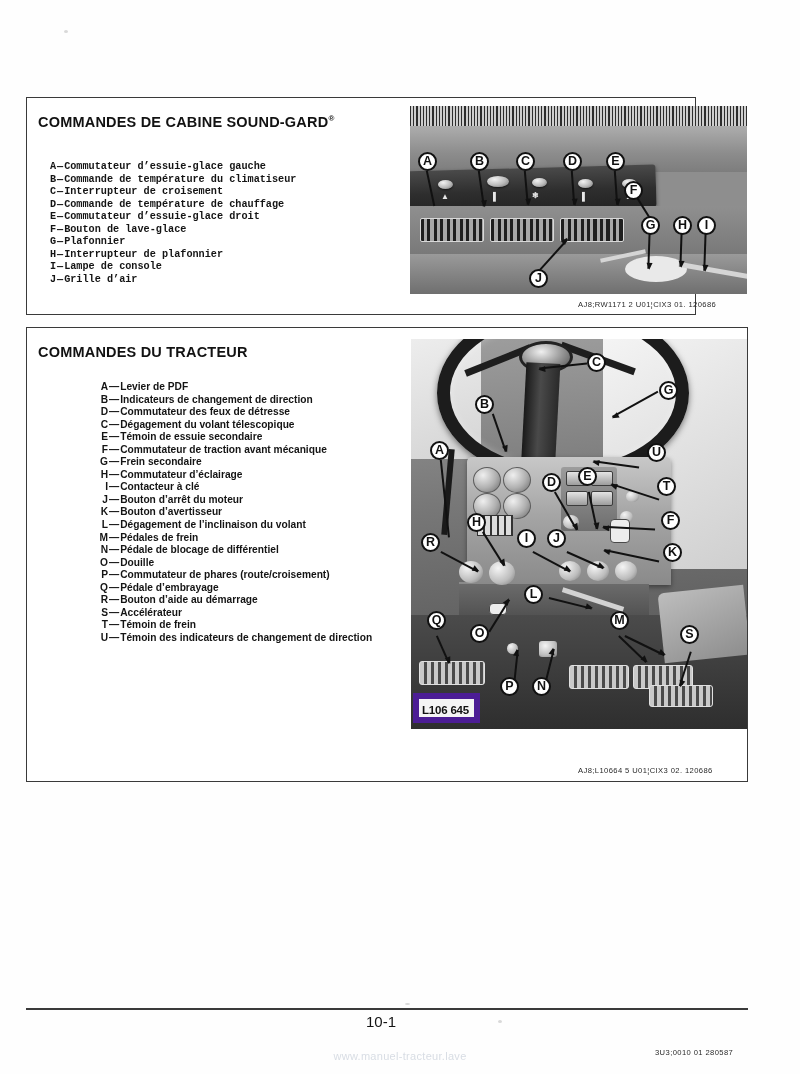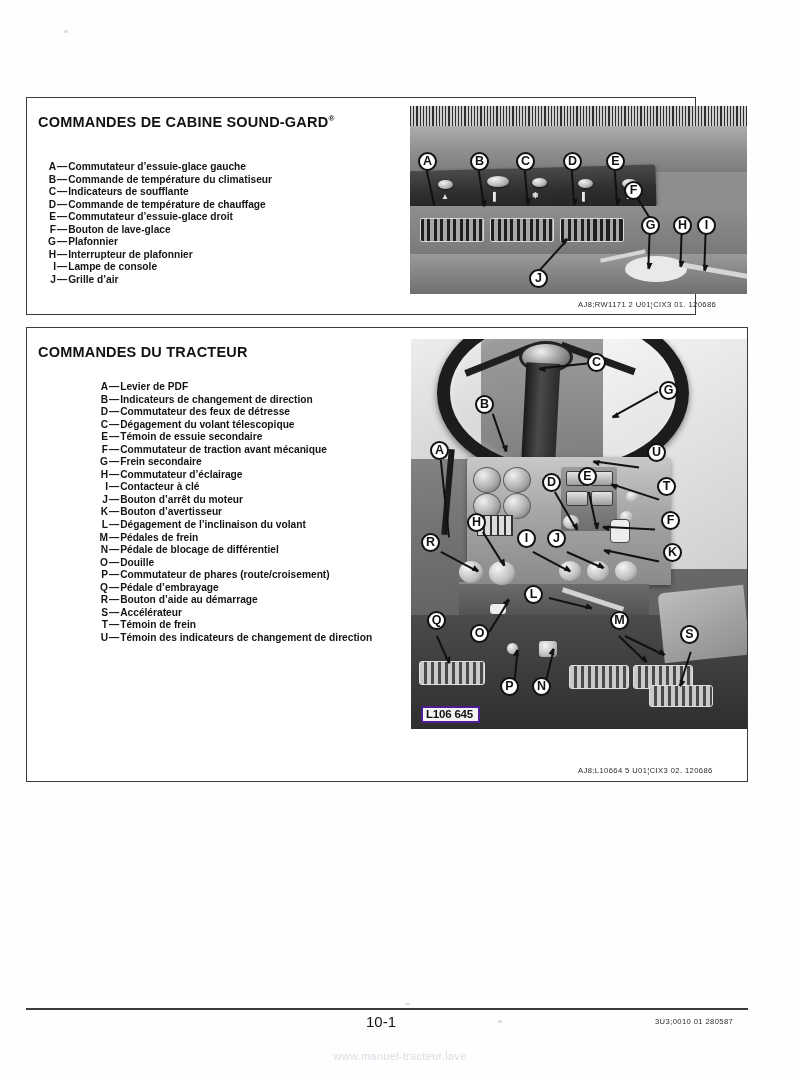--- a/index.html
+++ b/index.html
@@ -81,7 +81,7 @@
     color: #141414;
     white-space: nowrap;
   }
-  #legend-1 { left: 14px; top: 63px; }
+  #legend-1 { left: 14px; top: 63px; font-family: Liberation Mono, monospace; }
   #legend-2 { left: 66px; top: 53px; }
 
   .legend-row { display: block; height: 12.55px; }

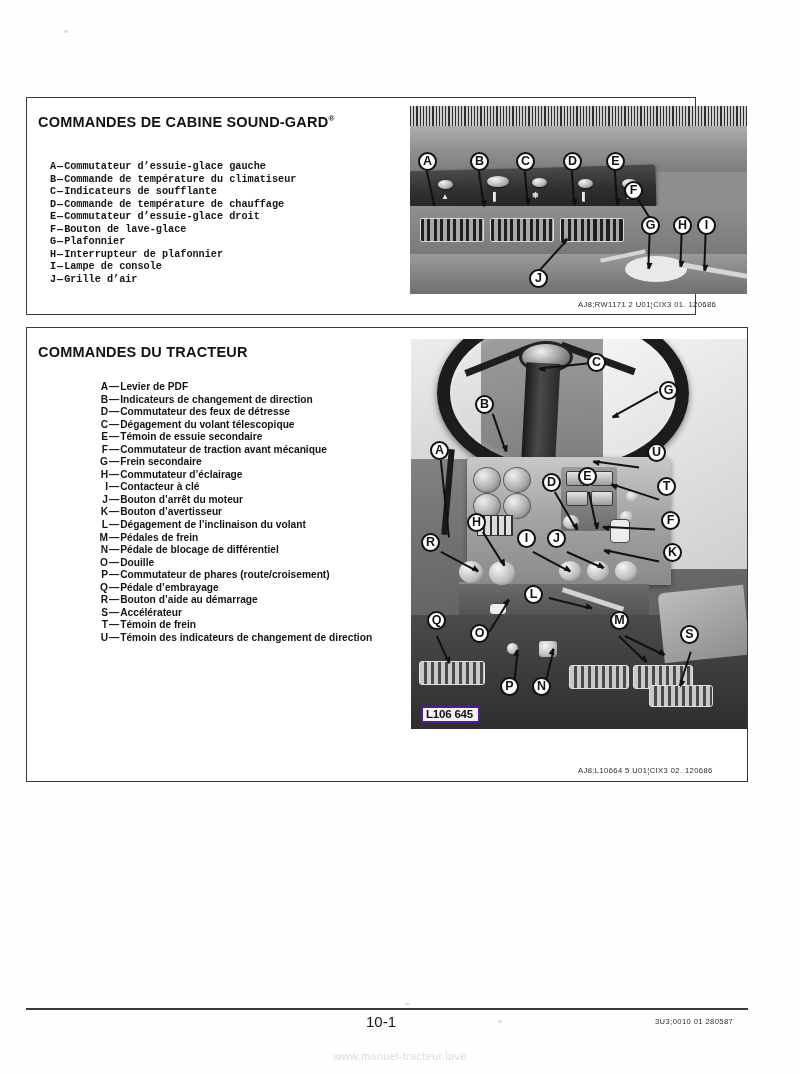--- a/index.html
+++ b/index.html
@@ -412,7 +412,7 @@
     <div class="legend" id="legend-1">
       <span class="legend-row"><span class="legend-key">A</span><span class="legend-dash">—</span><span>Commutateur d’essuie-glace gauche</span></span>
       <span class="legend-row"><span class="legend-key">B</span><span class="legend-dash">—</span><span>Commande de température du climatiseur</span></span>
-      <span class="legend-row"><span class="legend-key">C</span><span class="legend-dash">—</span><span>Indicateurs de soufflante</span></span>
+      <span class="legend-row"><span class="legend-key">C</span><span class="legend-dash">—</span><span>Interrupteur de croisement</span></span>
       <span class="legend-row"><span class="legend-key">D</span><span class="legend-dash">—</span><span>Commande de température de chauffage</span></span>
       <span class="legend-row"><span class="legend-key">E</span><span class="legend-dash">—</span><span>Commutateur d’essuie-glace droit</span></span>
       <span class="legend-row"><span class="legend-key">F</span><span class="legend-dash">—</span><span>Bouton de lave-glace</span></span>

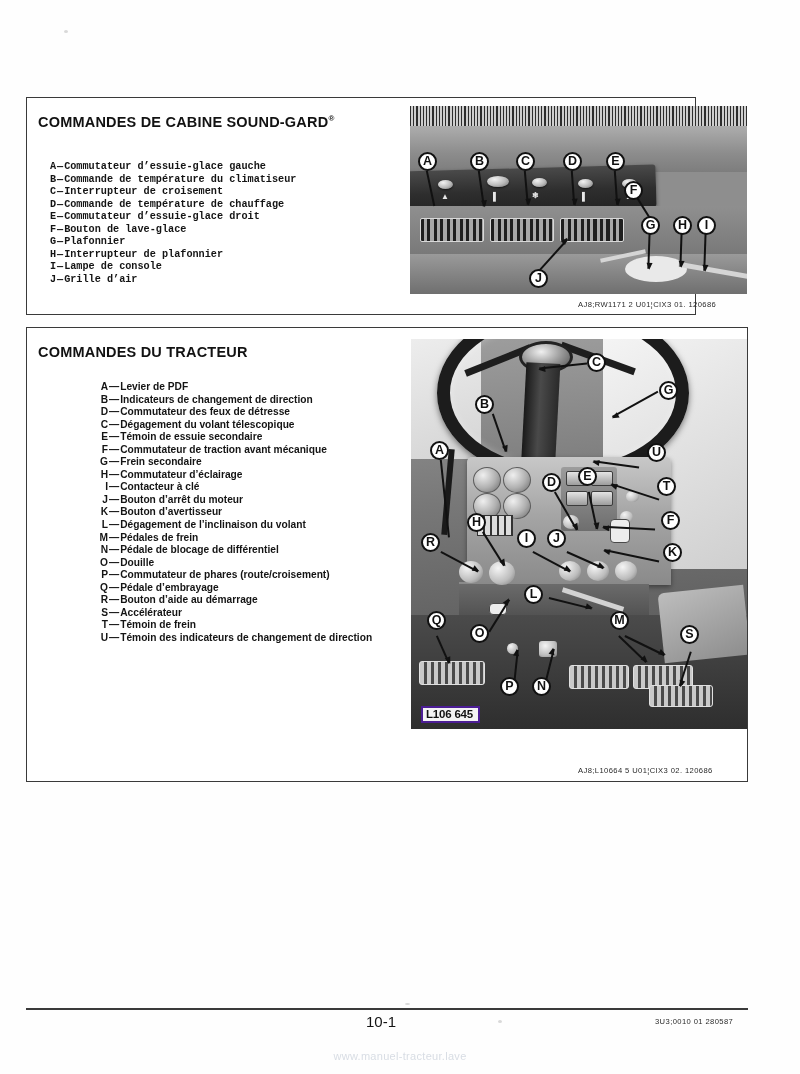--- a/index.html
+++ b/index.html
@@ -311,15 +311,15 @@
   }
   .f2-idtag {
     position: absolute;
-    left: 10px; bottom: 6px;
+    left: 2px; bottom: 6px;
     background: #f4f4f4;
     color: #111;
     font-size: 11.5px;
     font-weight: bold;
-    padding: 0 5px 1px 3px;
+    padding: 5px 5px 1px 3px;
     letter-spacing: -0.2px;
     font-family: "Liberation Sans", sans-serif;
-    border: 2px solid #4c1d95;
+    border: 6px solid #4c1d95;
   }
 
   

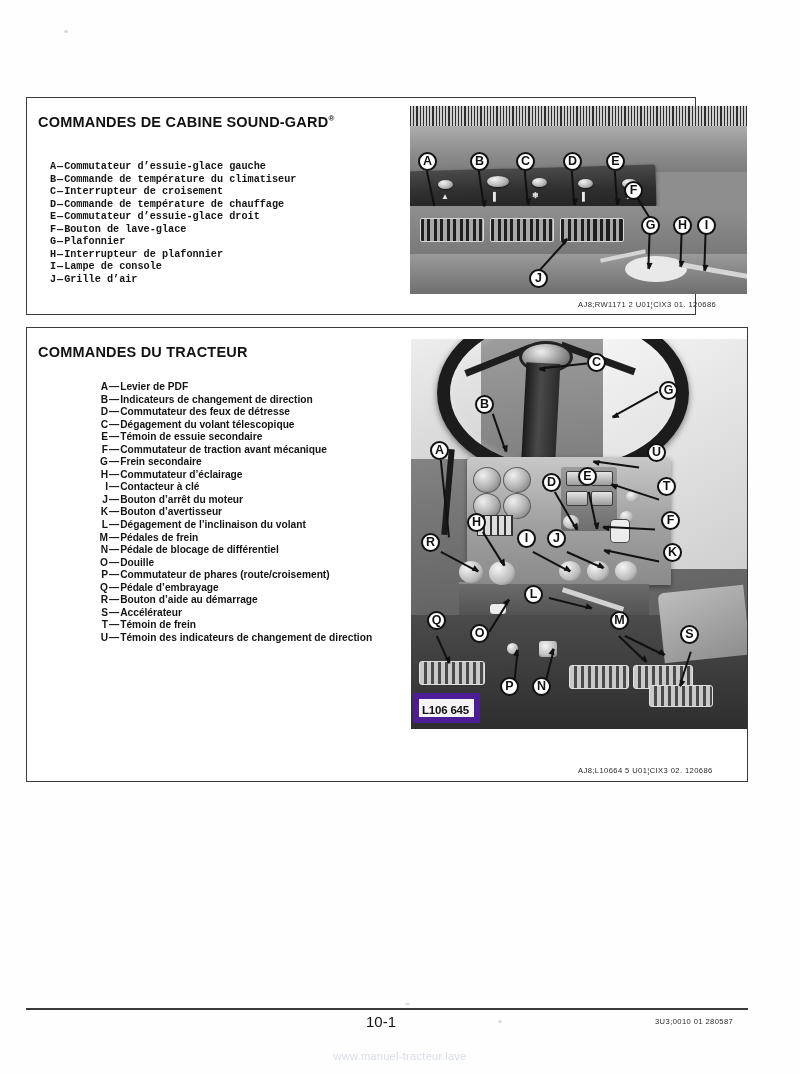--- a/index.html
+++ b/index.html
@@ -377,7 +377,7 @@
   .footer-code {
     position: absolute;
     left: 655px;
-    top: 1017px;
+    top: 1048px;
     font-size: 7.6px;
     letter-spacing: 0.4px;
     color: #2a2a2a;

